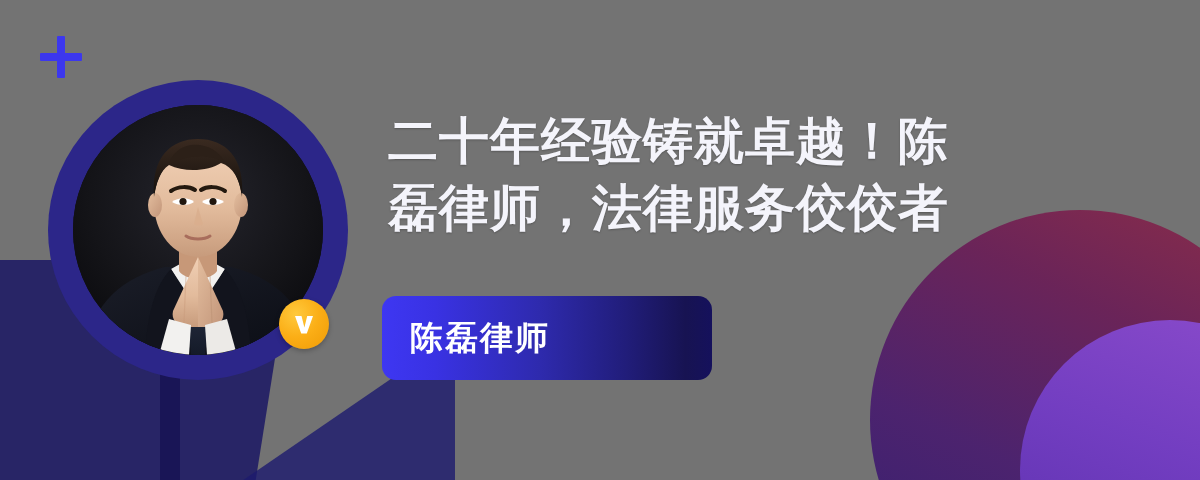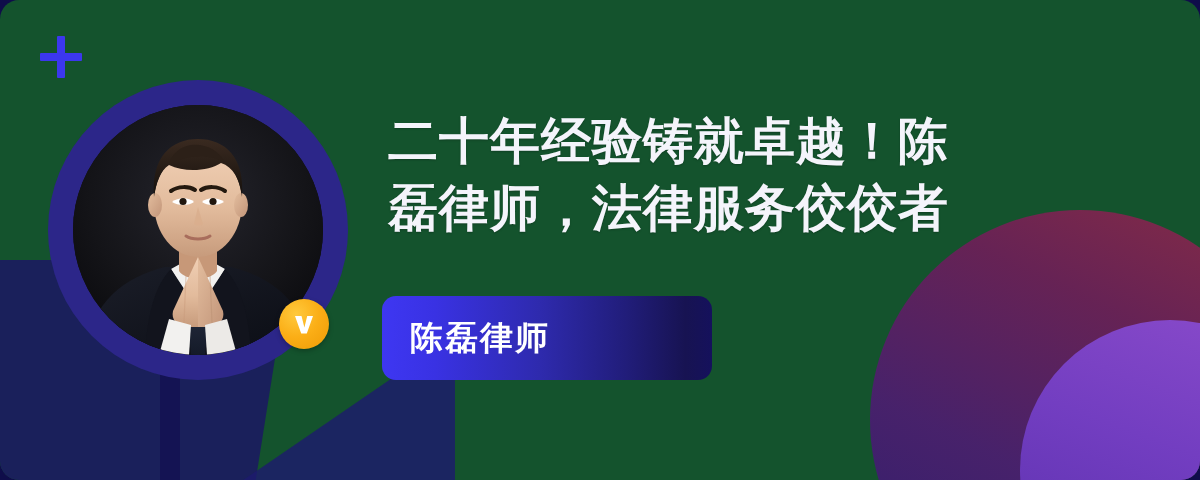--- a/index.html
+++ b/index.html
@@ -13,9 +13,8 @@
   .banner{
     position:relative;
     width:1200px; height:480px;
-    background:#14532d;
+    background:#737373;
     overflow:hidden;
-    border-radius:19px;
   }
 
   

